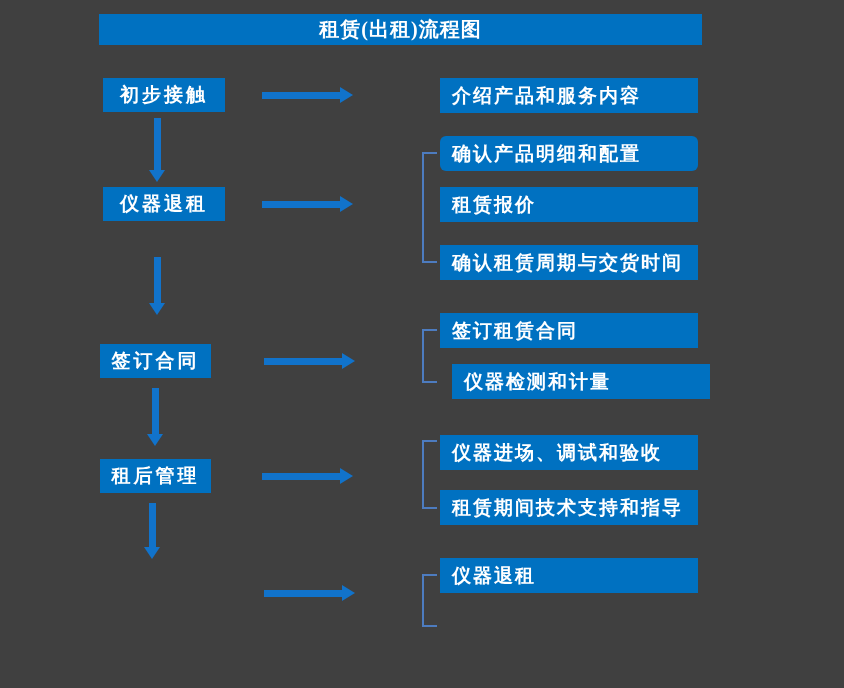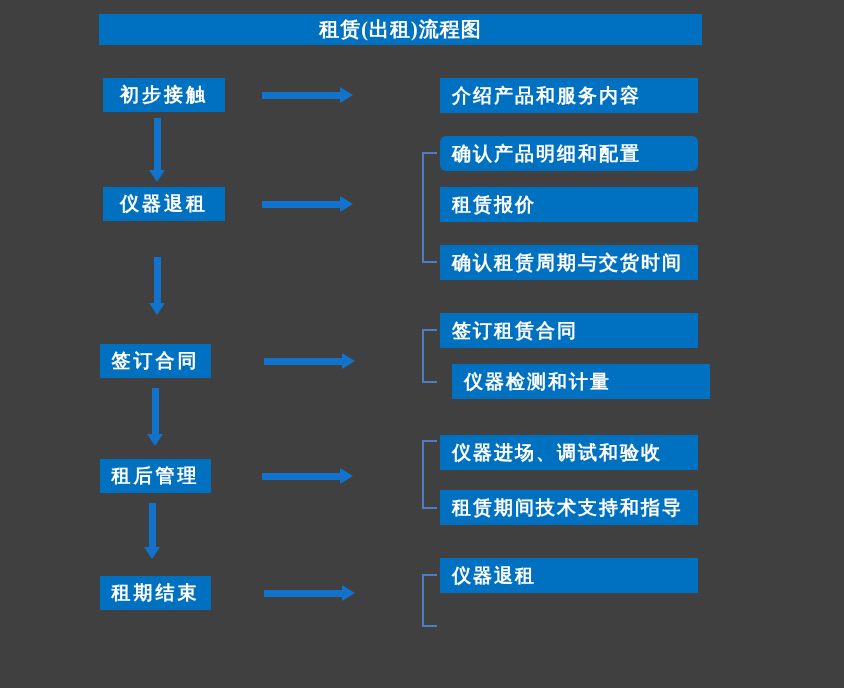--- a/index.html
+++ b/index.html
@@ -67,7 +67,6 @@
   <div class="lbox" style="left:103px;top:187px;width:122px;">仪器退租</div>
   <div class="lbox" style="left:100px;top:459px;width:111px;">租后管理</div>
   <div class="lbox" style="left:100px;top:344px;width:111px;">签订合同</div>
-  <div class="lbox" style="left:100px;top:576px;width:111px;">租期结束</div>
 
   <div class="varrow" style="left:149px;top:118px;height:64px;">
     <span class="shaft"></span>

